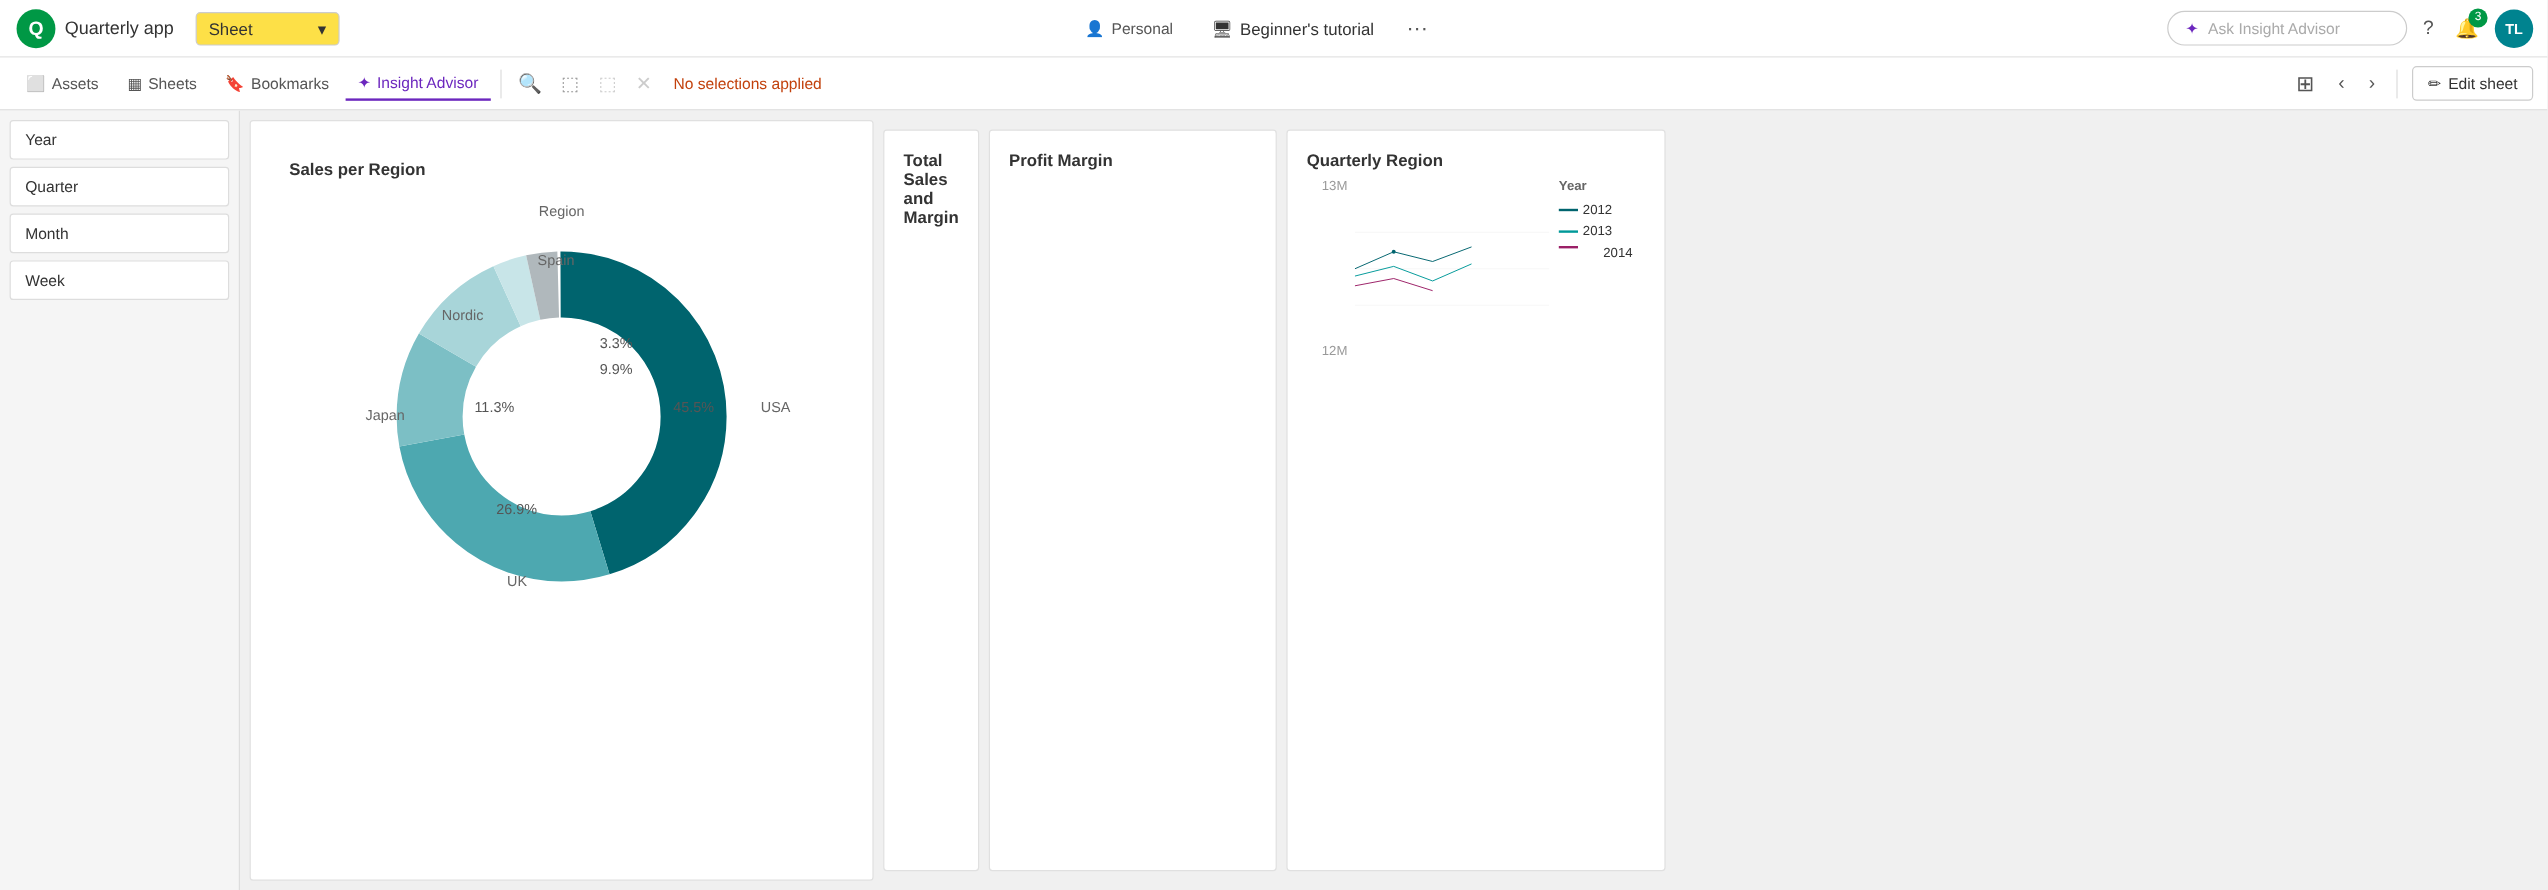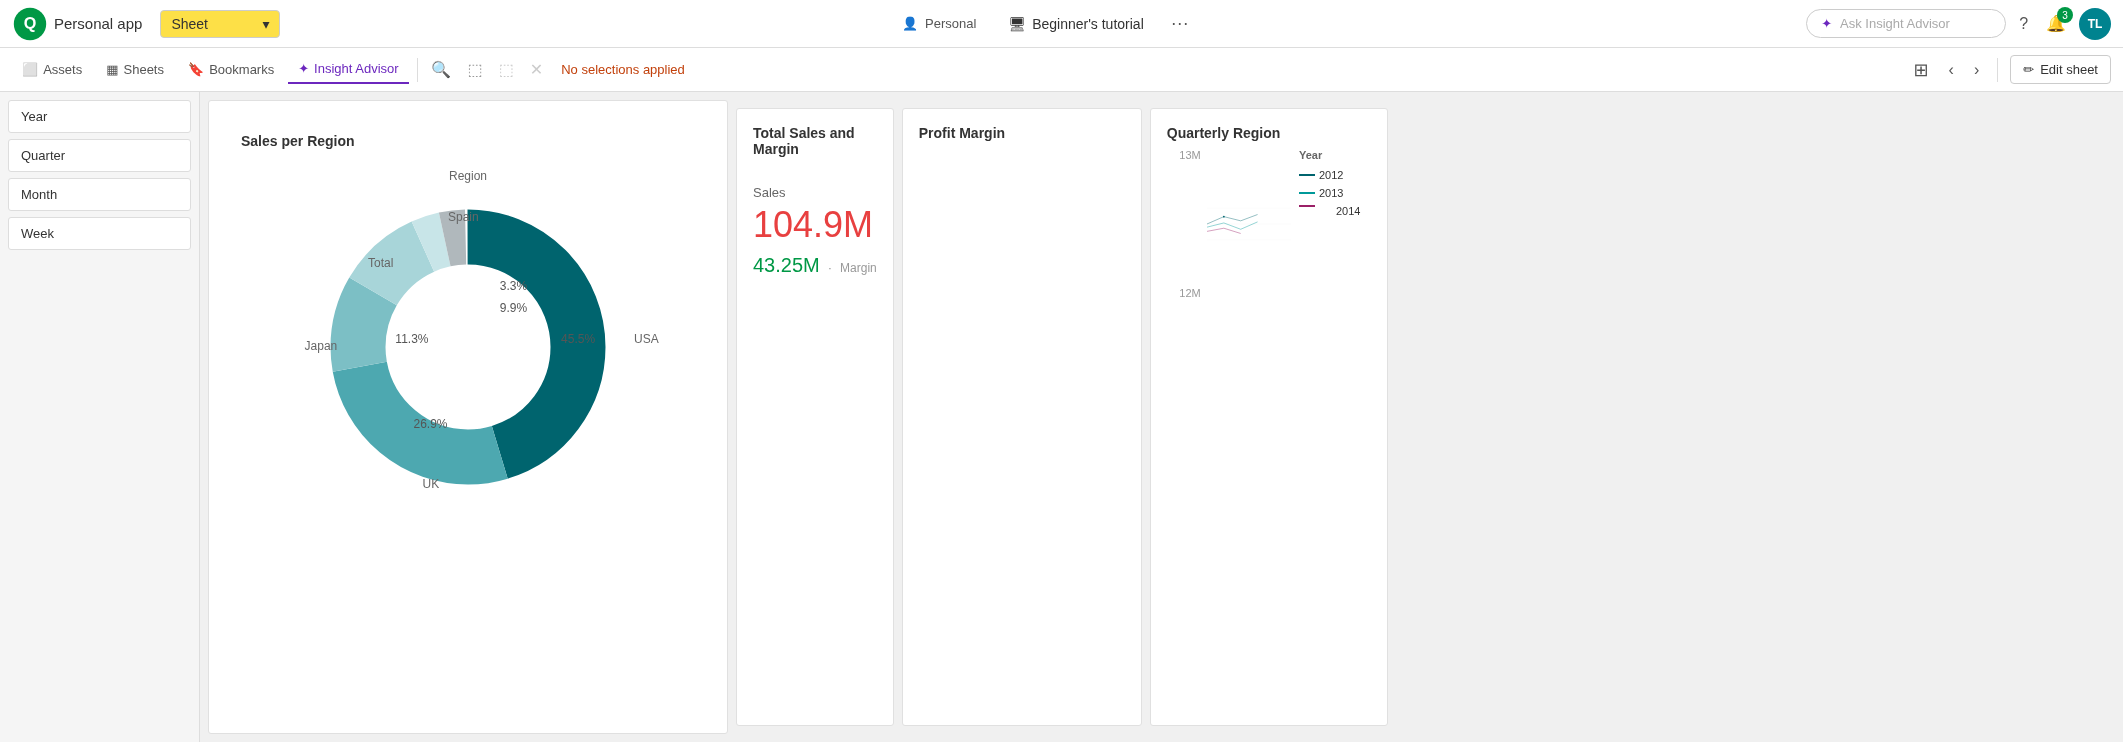--- a/index.html
+++ b/index.html
@@ -135,7 +135,7 @@
       <circle cx="20" cy="20" r="18" fill="#009845"></circle>
       <text x="20" y="26" text-anchor="middle" fill="white" font-size="18" font-weight="bold" font-family="Arial">Q</text>
     </svg>
-    <span class="app-name">Personal app</span>
+    <span class="app-name">Quarterly app</span>
   </div>
 
   <div class="sheet-dropdown">

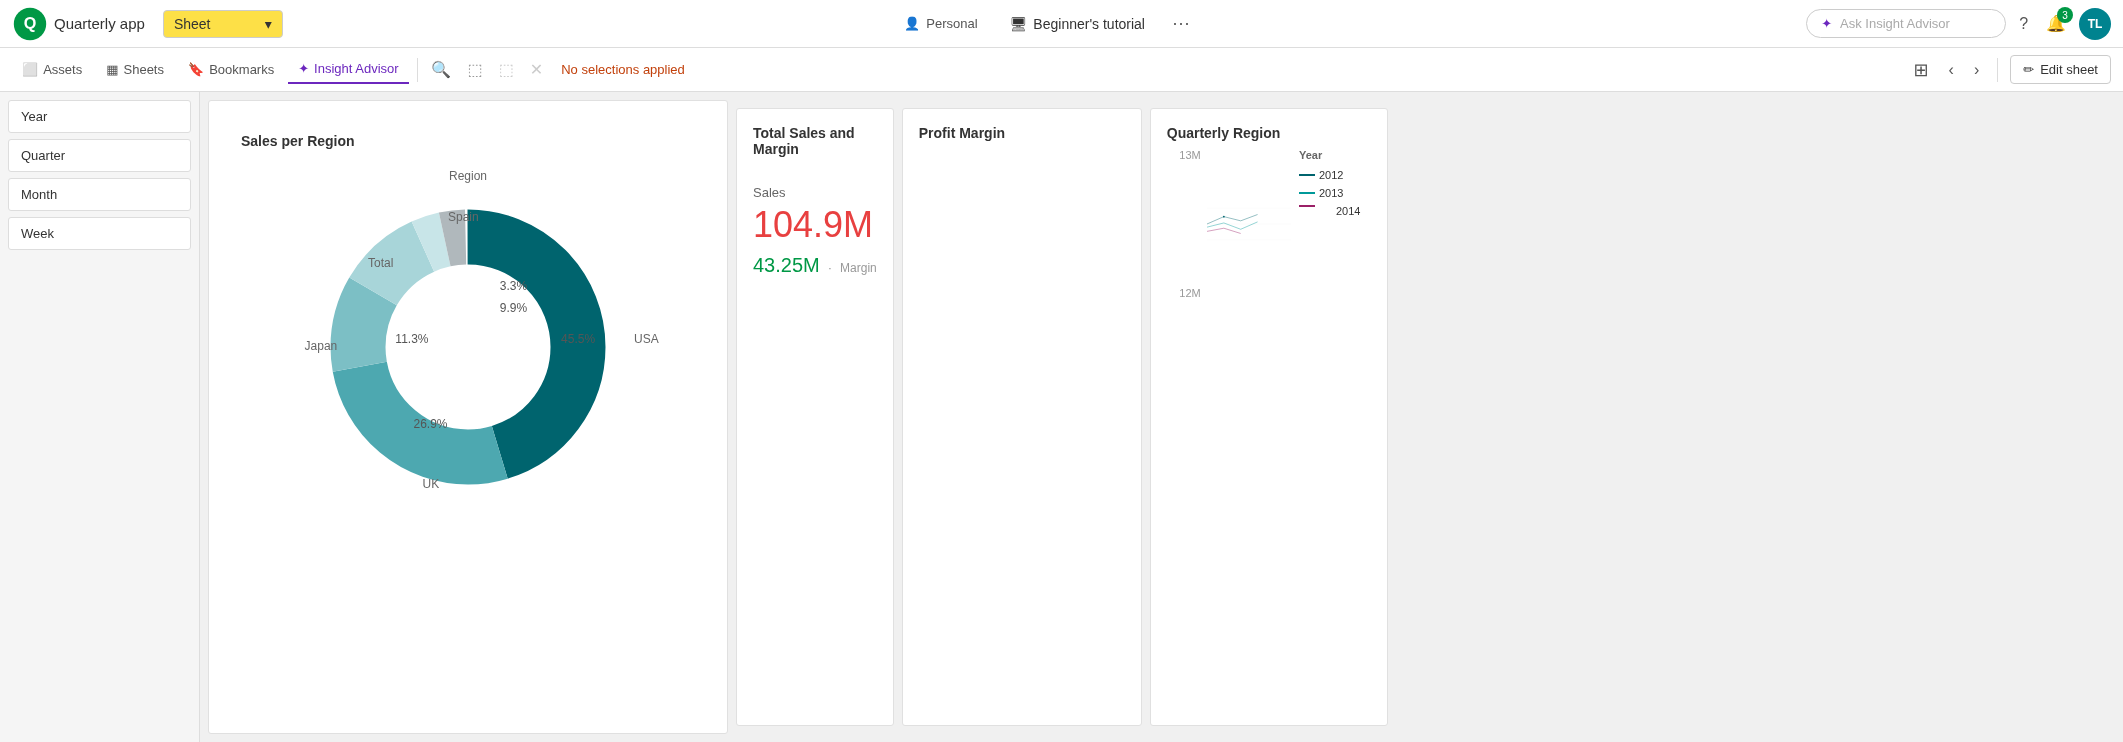--- a/index.html
+++ b/index.html
@@ -255,19 +255,6 @@
 
           <div class="total-sales-card">
             <div class="chart-title">Total Sales and Margin</div>
-            <div style="margin-top: 28px;">
-              <div class="sales-label">Sales</div>
-              <div class="sales-value">
-                <span>104.9M</span>
-              </div>
-              <div class="margin-row">
-                <span class="margin-value">
-                  <span>43.25M</span>
-                </span>
-                <span class="margin-dash">·</span>
-                <span class="margin-label">Margin</span>
-              </div>
-            </div>
           </div>
 
           <div class="profit-card">

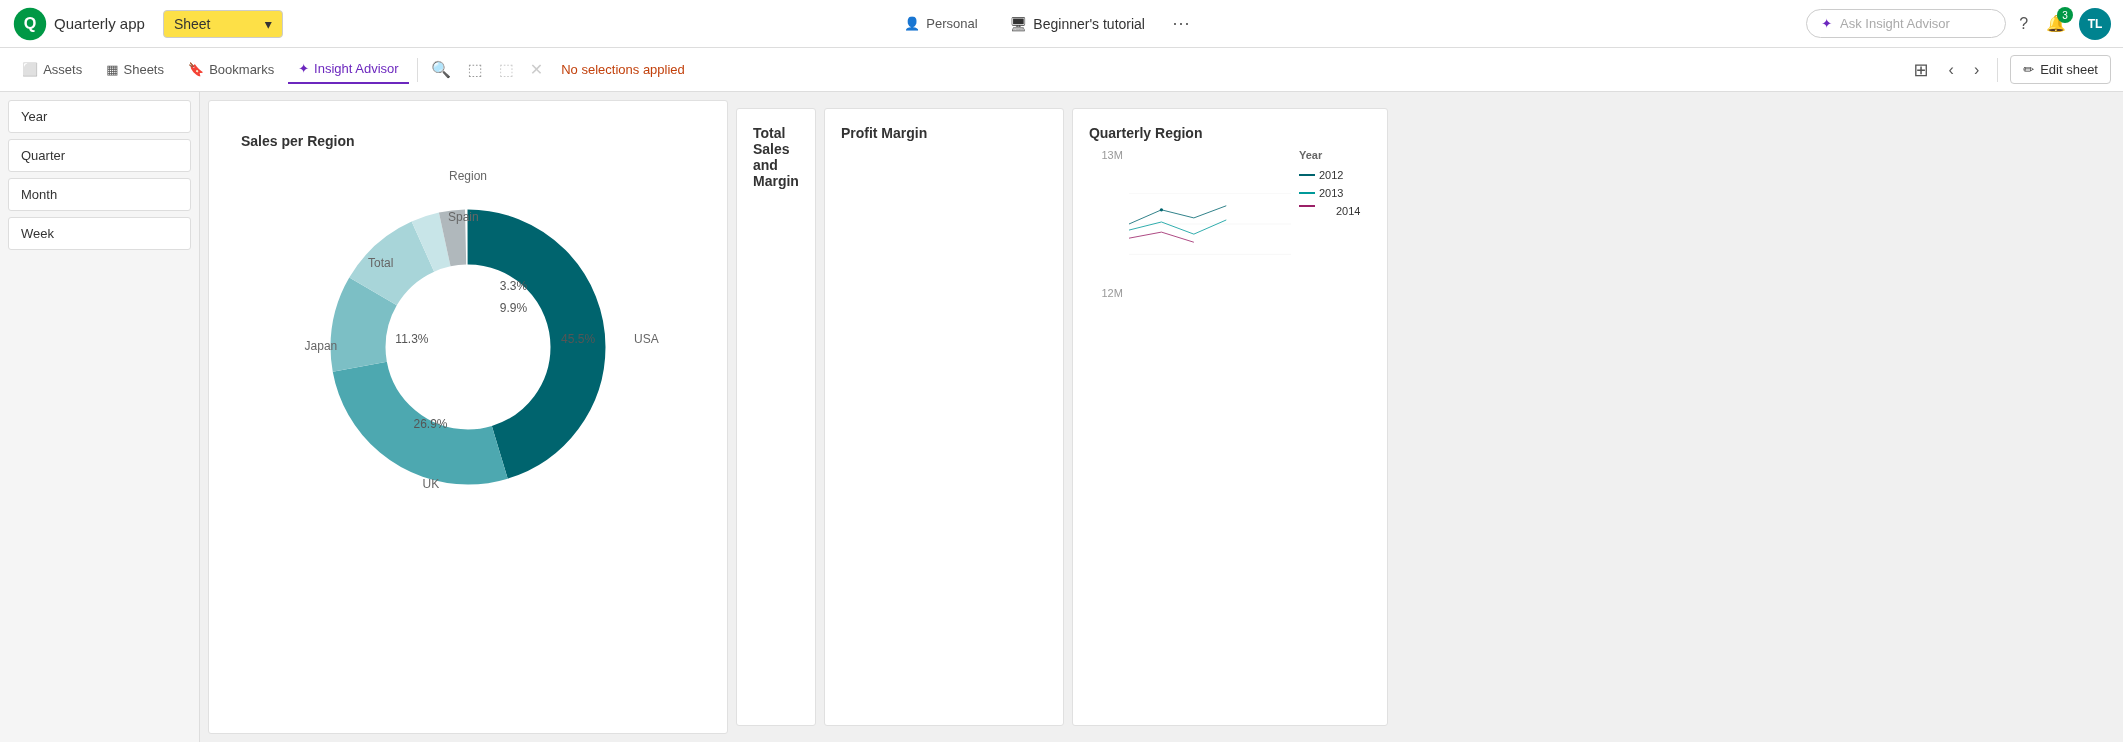--- a/index.html
+++ b/index.html
@@ -225,7 +225,7 @@
           <span class="region-legend">Region</span>
 
           <span style="position:absolute; top:14%; left:50%; transform:translateX(-20px); font-size:12px; color:#666;">Spain</span>
-          <span style="position:absolute; top:26%; left:28%; font-size:12px; color:#666;">Total</span>
+          <span style="position:absolute; top:26%; left:28%; font-size:12px; color:#666;">Nordic</span>
           <span style="position:absolute; top:48%; left:14%; font-size:12px; color:#666;">Japan</span>
           <span style="position:absolute; bottom:12%; left:40%; font-size:12px; color:#666;">UK</span>
           <span style="position:absolute; top:46%; right:8%; font-size:12px; color:#666;">USA</span>

